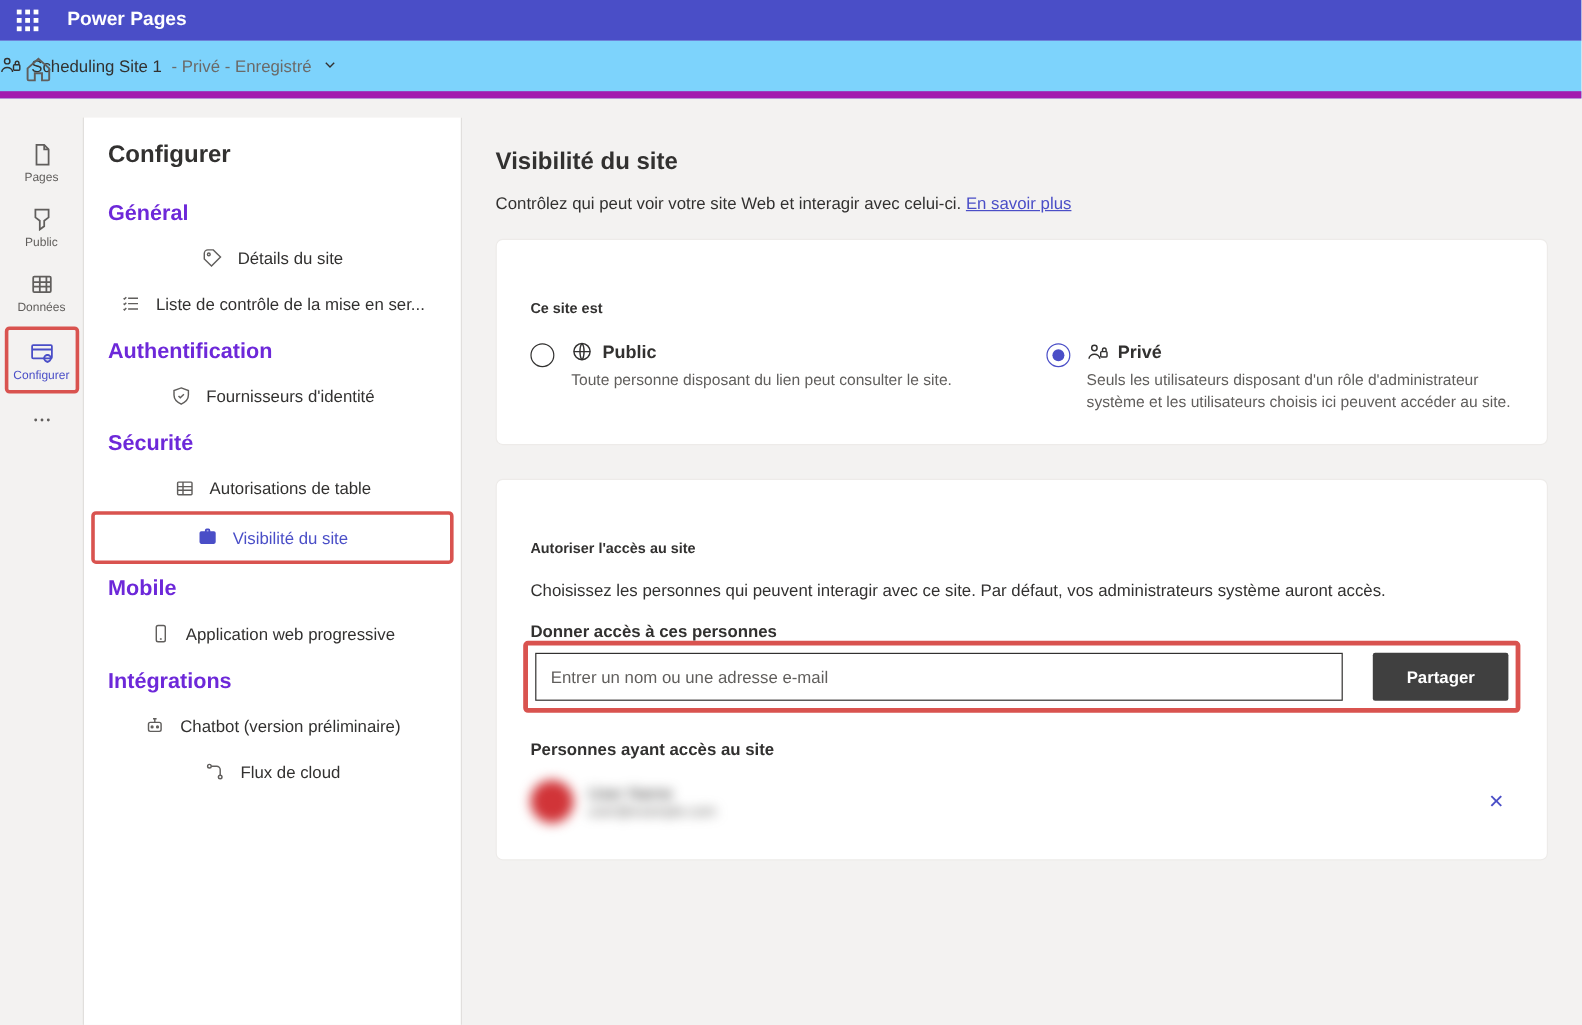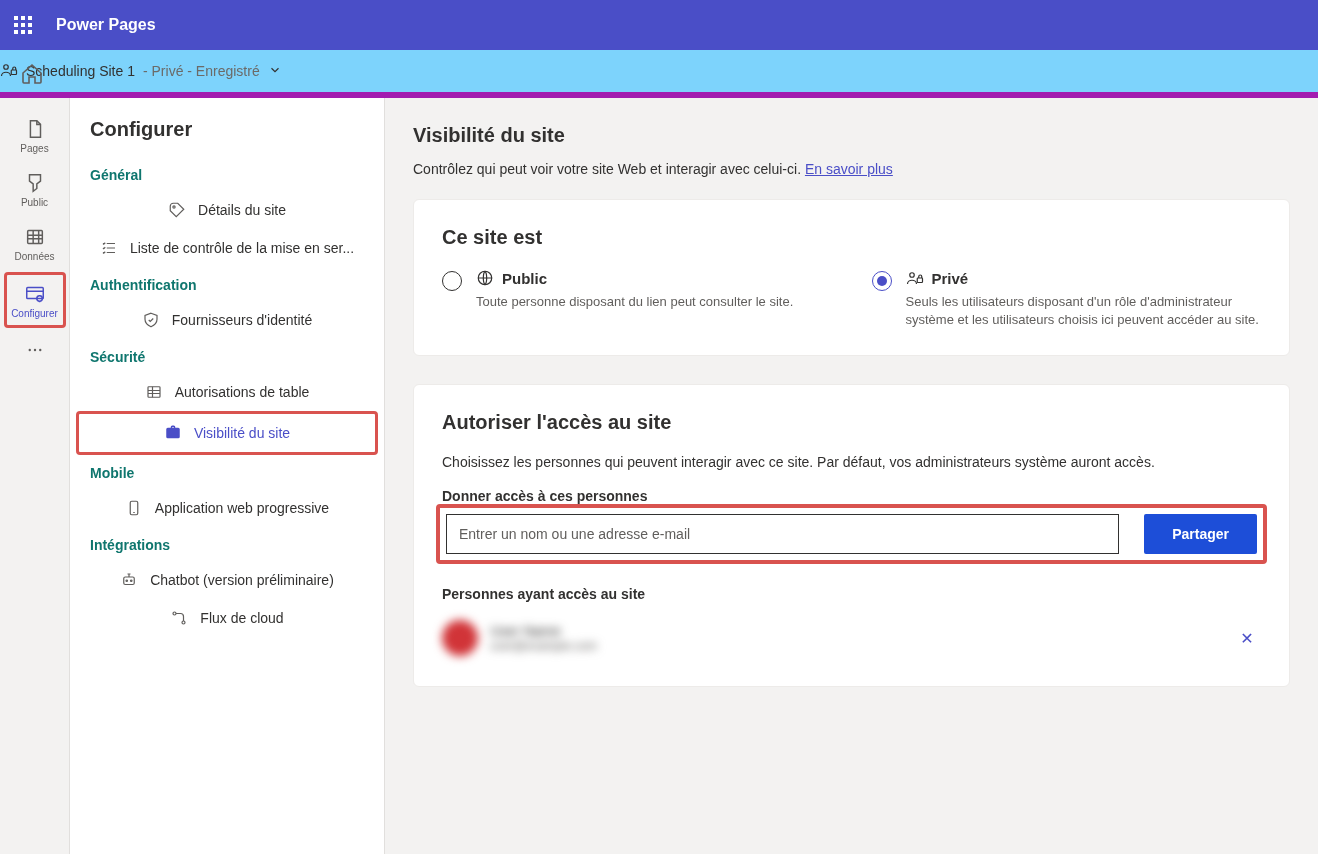--- a/index.html
+++ b/index.html
@@ -6,7 +6,7 @@
 body { font-family: "Segoe UI", -apple-system, sans-serif; font-size: 14px; color: #323130; background: #f3f2f1; width: 1318px; height: 854px; overflow: hidden; }
 
 
-.top-banner { height: 50px; background: #4a4ec7; color: #fff; display: flex; align-items: center; padding: 0 14px; }
+.top-banner { height: 34px; background: #4a4ec7; color: #fff; display: flex; align-items: center; padding: 0 14px; }
 .waffle { width: 18px; height: 18px; display: grid; grid-template-columns: repeat(3,4px); grid-template-rows: repeat(3,4px); gap: 3px; margin-right: 24px; cursor: pointer; }
 .waffle span { background: #fff; width: 4px; height: 4px; }
 .brand { font-size: 16px; font-weight: 600; }

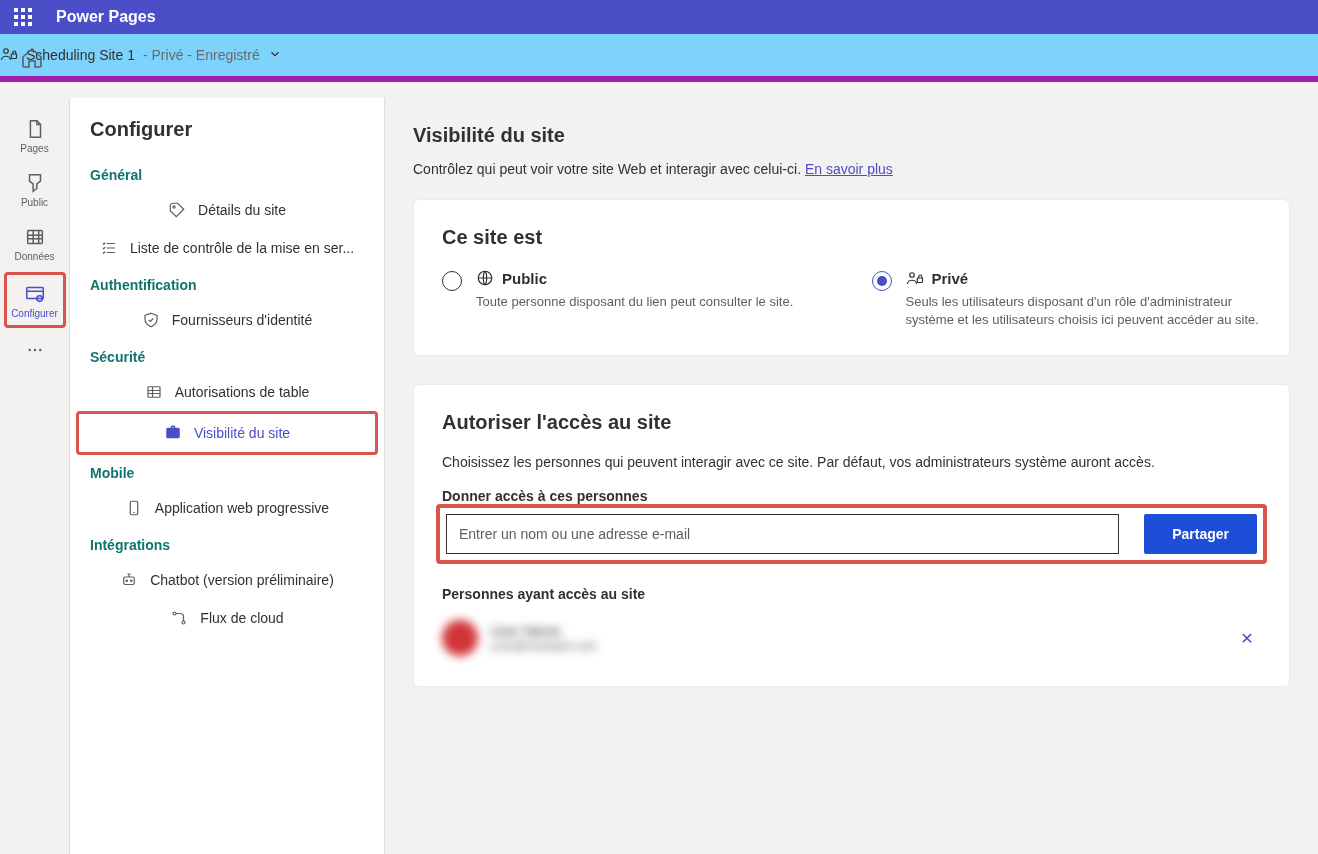--- a/index.html
+++ b/index.html
@@ -29,7 +29,7 @@
 
 .side-panel { position: absolute; left: 70px; top: 98px; width: 315px; bottom: 0; background: #fff; border-right: 1px solid #e1dfdd; padding: 20px 0 0 0; overflow:hidden;}
 .side-panel h2 { font-size: 20px; font-weight: 700; padding: 0 20px 16px; }
-.sec-label { font-size: 14px; font-weight: 600; color: #0f766e; padding: 10px 20px 8px; }
+.sec-label { font-size: 18px; font-weight: 600; color: #6d28d9; padding: 10px 20px 8px; }
 .nav-row { display: flex; align-items: center; gap: 12px; padding: 10px 20px; cursor: pointer; color: #323130; font-size: 14px; white-space: nowrap; overflow: hidden; text-overflow: ellipsis; justify-content: center;}
 .nav-row .n-icon { width: 18px; height: 18px; flex: 0 0 18px; color: #605e5c; display:flex; align-items:center; justify-content:center;}
 .nav-row.active { color: #4a4ec7; }

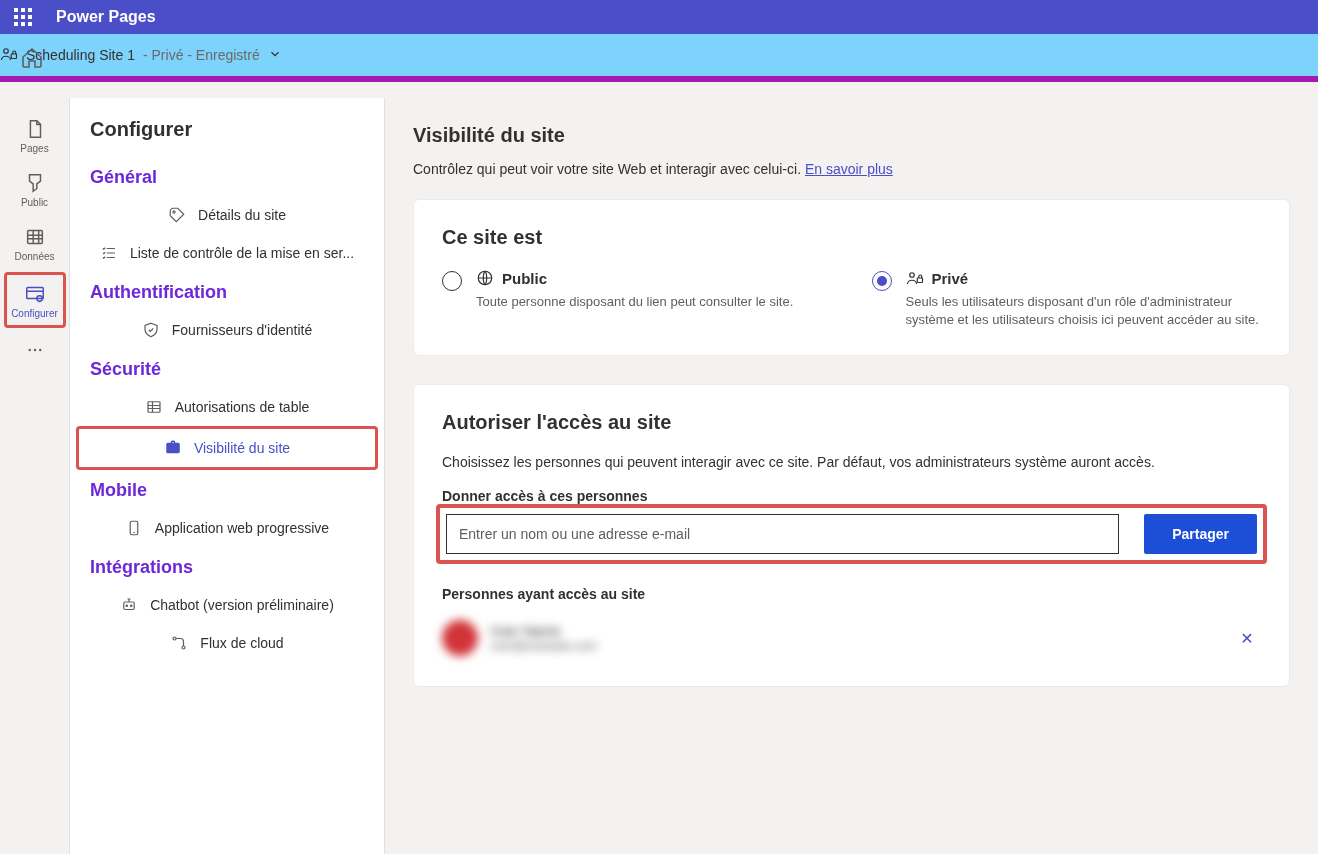--- a/index.html
+++ b/index.html
@@ -43,7 +43,7 @@
 .main .subtitle a { color: #4a4ec7; text-decoration: underline; }
 
 .card { background: #fff; border: 1px solid #edebe9; border-radius: 6px; padding: 26px 28px; margin-bottom: 28px; }
-.card-title { font-size: 20px; font-weight: 600; margin-bottom: 20px; }
+.card-title { font-size: 12px; font-weight: 600; margin-bottom: 20px; margin-top: 24px; }
 .card-desc { font-size: 14px; color: #323130; margin-bottom: 18px; }
 
 .radio-row { display: flex; gap: 40px; }

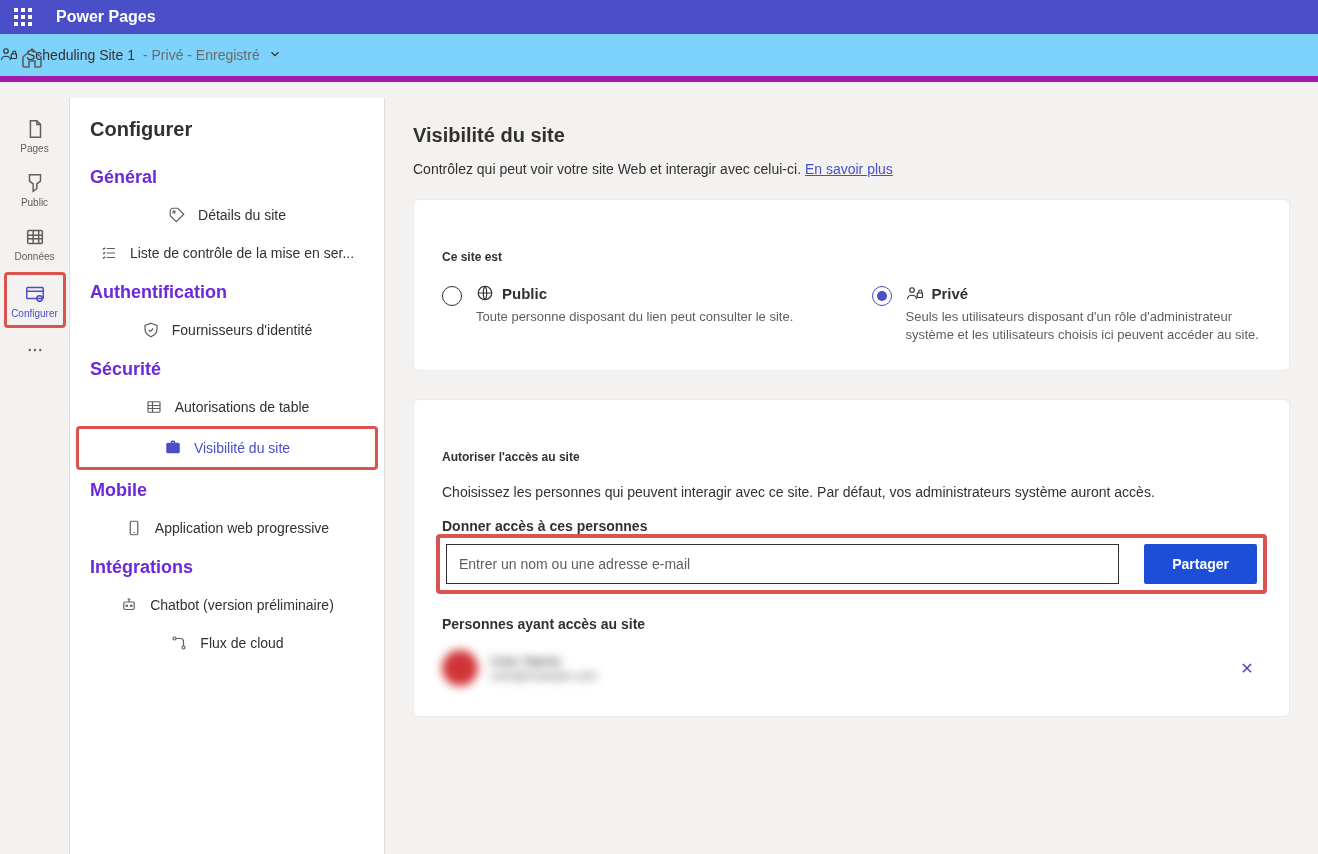--- a/index.html
+++ b/index.html
@@ -60,7 +60,7 @@
 .share-row { display: flex; gap: 25px; justify-content: flex-end; }
 .share-row input { flex: 1; height: 40px; border: 1px solid #323130; padding: 0 12px; font-size: 14px; font-family: inherit; }
 .share-row input::placeholder { color: #605e5c; }
-.share-btn { height: 40px; padding: 0 28px; background: #1d4ed8; color: #fff; border: none; font-size: 14px; font-weight: 600; cursor: pointer; border-radius: 2px;}
+.share-btn { height: 40px; padding: 0 28px; background: #404040; color: #fff; border: none; font-size: 14px; font-weight: 600; cursor: pointer; border-radius: 2px;}
 .share-wrap { border: 4px solid #d9534f; border-radius: 4px; padding: 6px; margin: -6px; margin-bottom: 18px;}
 
 .people-title { font-size: 14px; font-weight: 600; margin: 22px 0 14px; }

